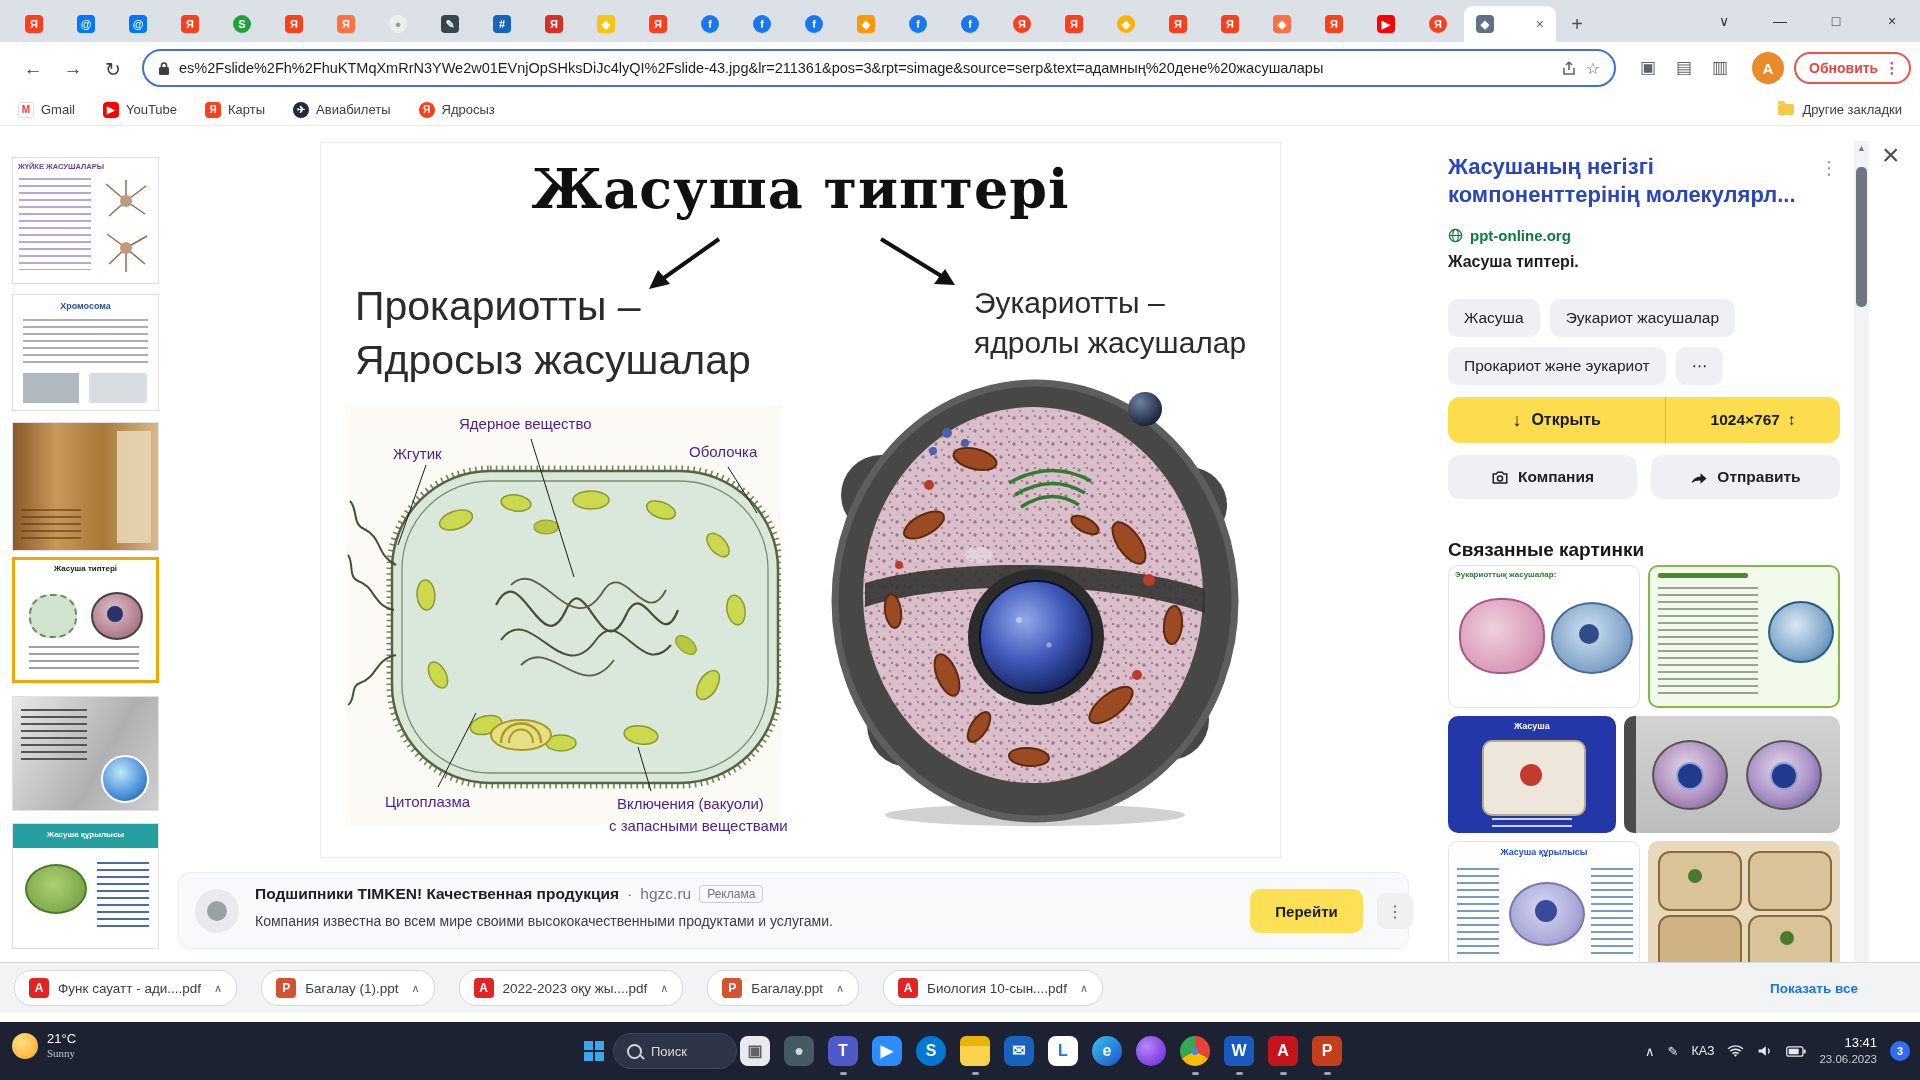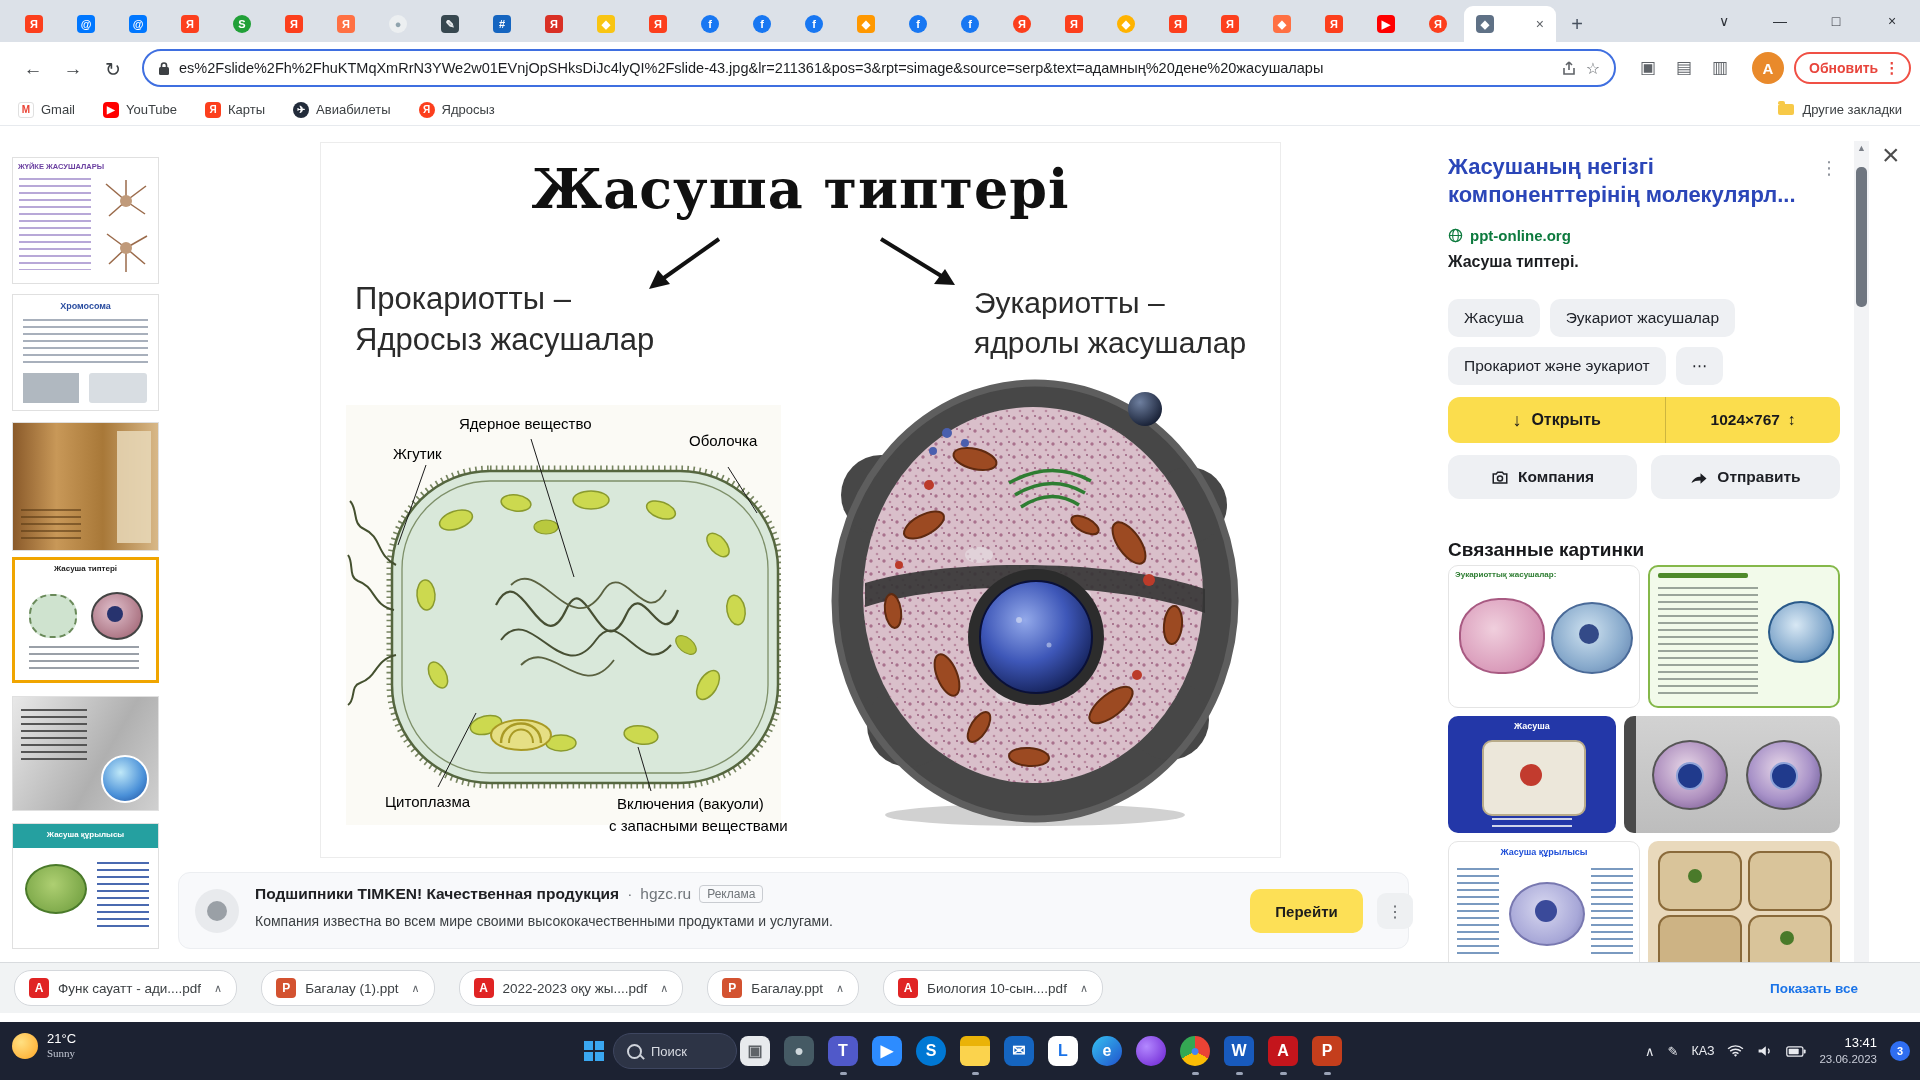--- a/index.html
+++ b/index.html
@@ -52,7 +52,7 @@
   #slide{position:absolute;left:321px;top:17px;width:959px;height:714px;background:#fff;box-shadow:0 0 0 1px #ececec;}
   .stitle{position:absolute;left:0;top:14px;width:100%;text-align:center;font-family:"DejaVu Serif",serif;
           font-weight:700;font-size:54px;color:#101010;letter-spacing:1px;}
-  .shead{position:absolute;font-size:31px;color:#2b2b2b;line-height:1.32;}
+  .shead{position:absolute;font-size:41px;color:#2b2b2b;line-height:1.32;}
   .slbl{position:absolute;font-size:15px;color:#000000;white-space:nowrap;}
 
   

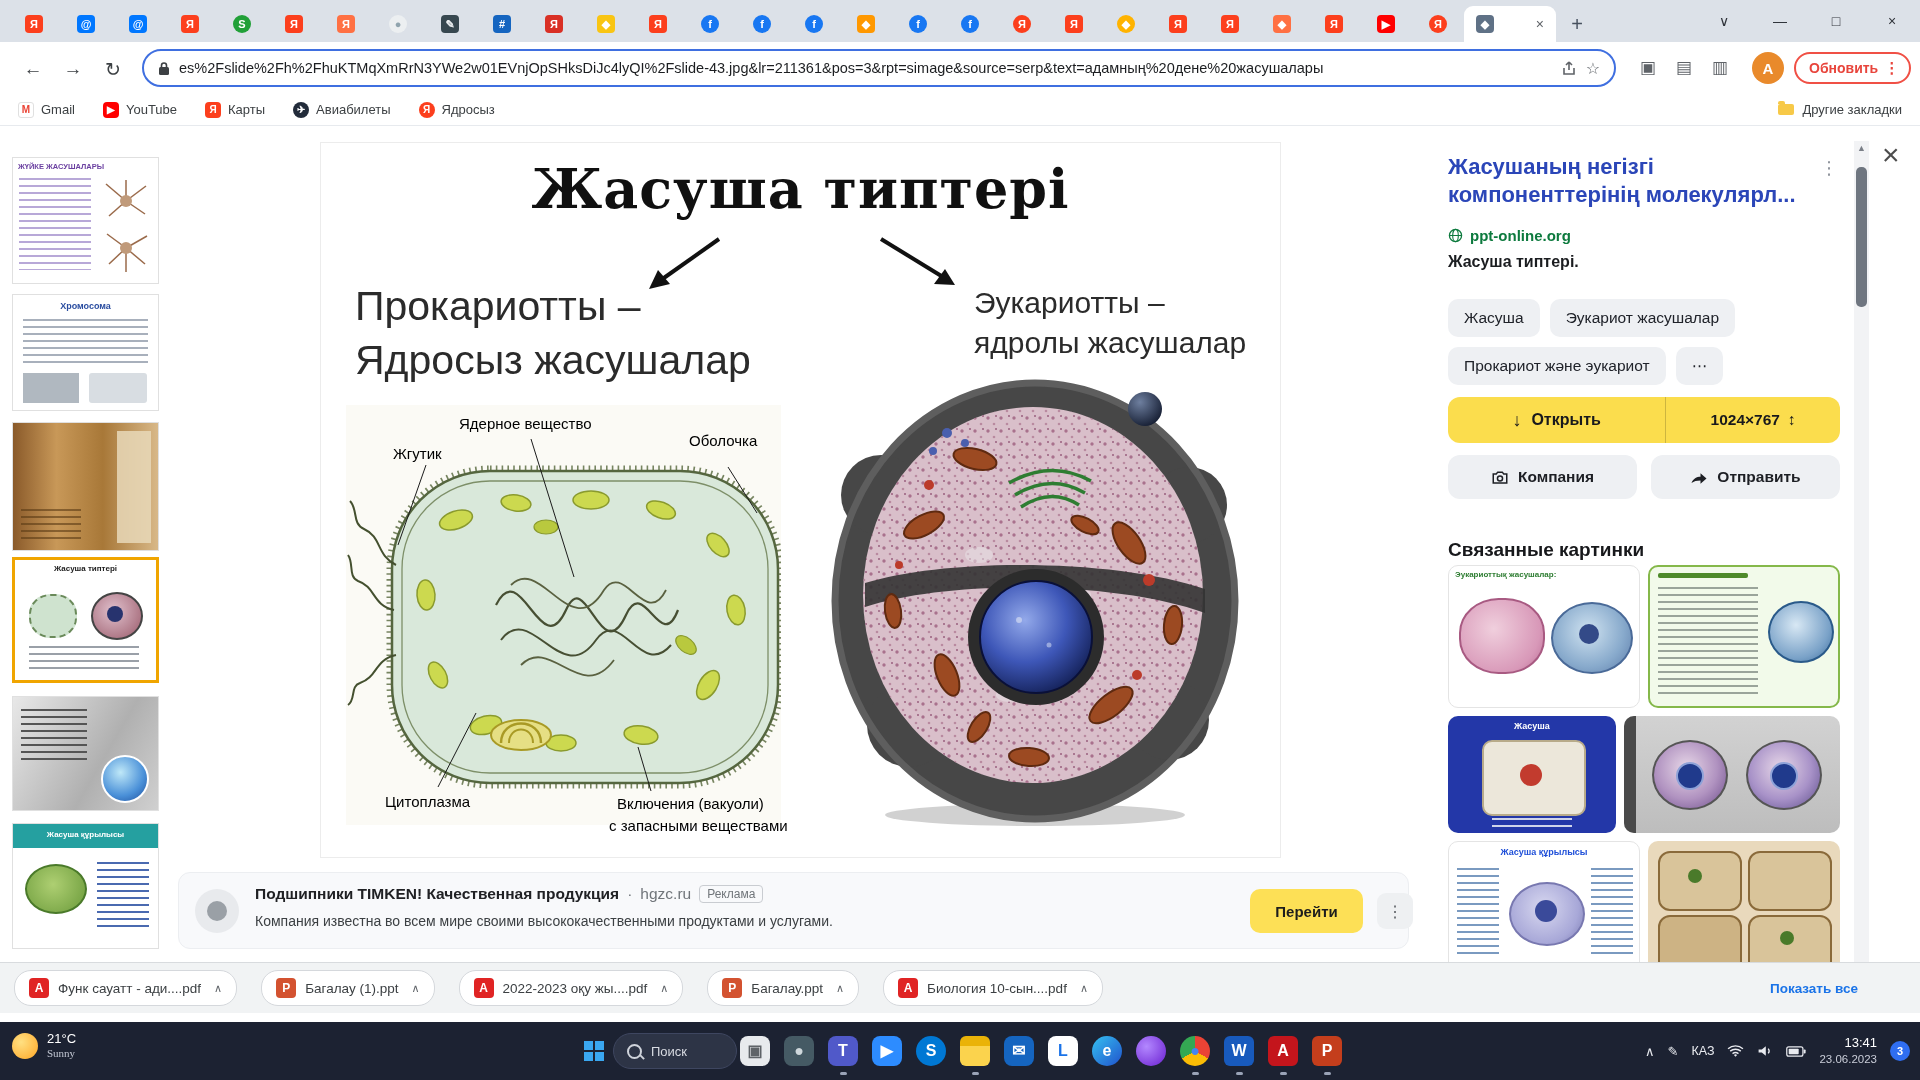--- a/index.html
+++ b/index.html
@@ -53,7 +53,7 @@
   .stitle{position:absolute;left:0;top:14px;width:100%;text-align:center;font-family:"DejaVu Serif",serif;
           font-weight:700;font-size:54px;color:#101010;letter-spacing:1px;}
   .shead{position:absolute;font-size:41px;color:#2b2b2b;line-height:1.32;}
-  .slbl{position:absolute;font-size:15px;color:#000000;white-space:nowrap;}
+  .slbl{position:absolute;font-size:15px;color:#4c1d95;white-space:nowrap;}
 
   
   #panel{position:absolute;left:1448px;top:15px;width:392px;height:821px;overflow:hidden;}

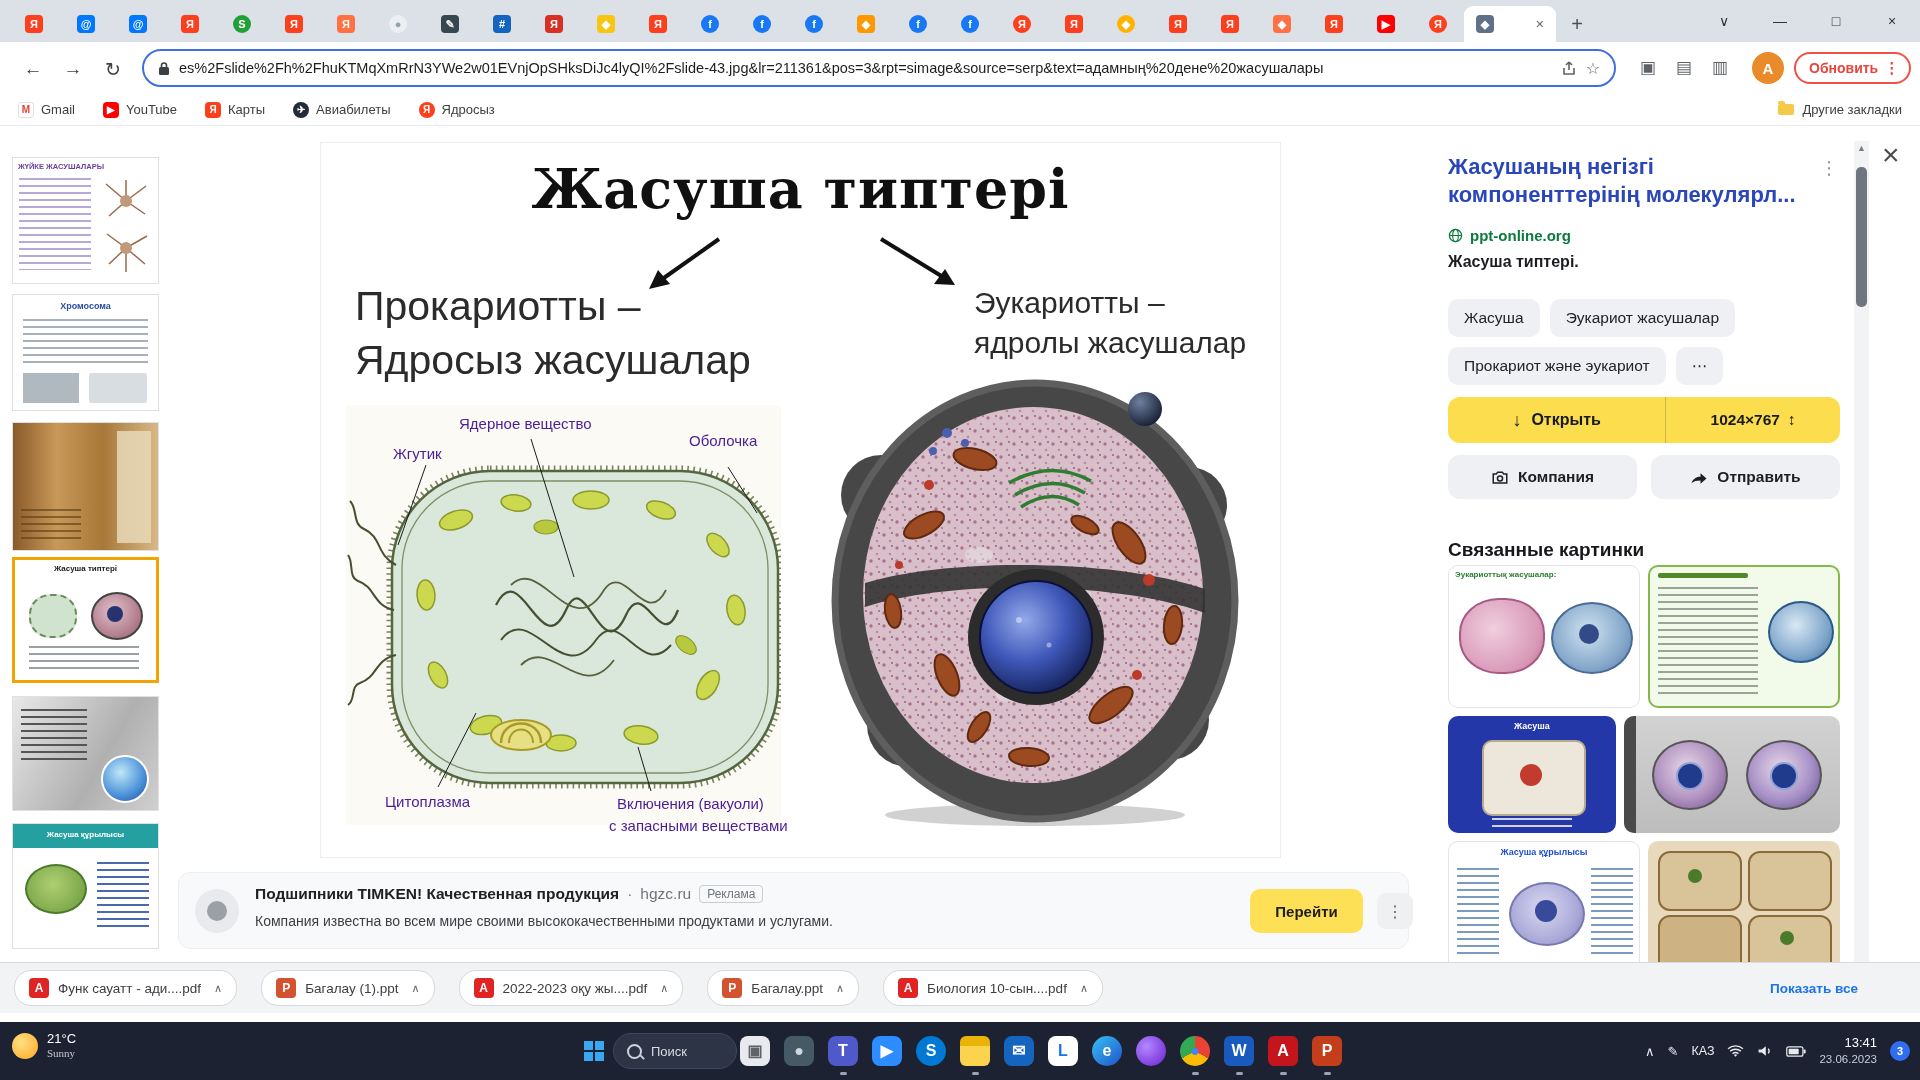--- a/index.html
+++ b/index.html
@@ -434,7 +434,7 @@
       </svg>
       <span class="slbl" style="left:138px;top:272px;">Ядерное вещество</span>
       <span class="slbl" style="left:72px;top:302px;">Жгутик</span>
-      <span class="slbl" style="left:368px;top:289px;text-align:right;">Оболочка</span>
+      <span class="slbl" style="left:368px;top:300px;text-align:right;">Оболочка</span>
       <span class="slbl" style="left:64px;top:650px;">Цитоплазма</span>
       <span class="slbl" style="left:296px;top:652px;">Включения (вакуоли)</span>
       <span class="slbl" style="left:288px;top:674px;">с запасными веществами</span>

